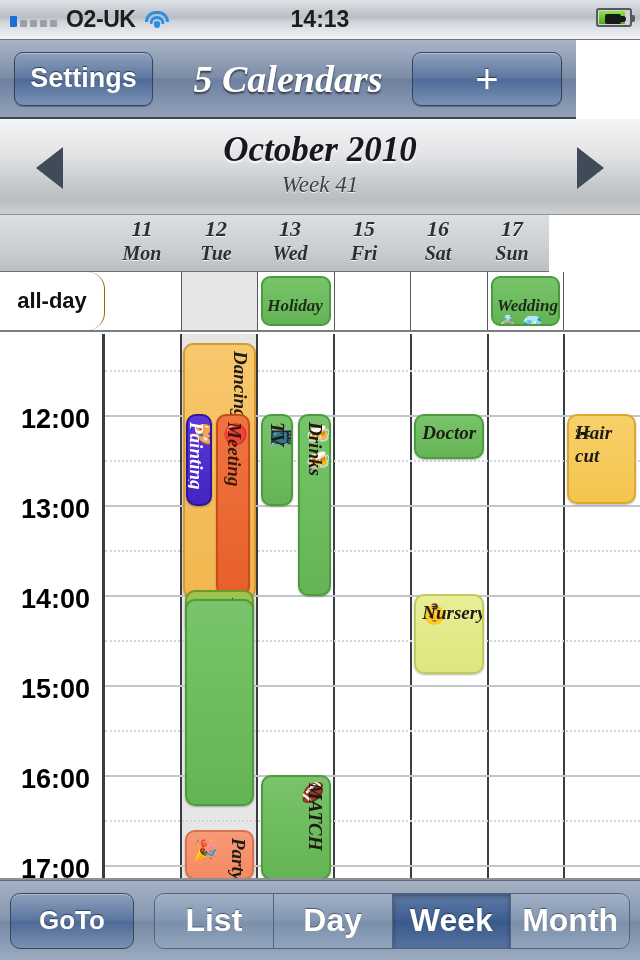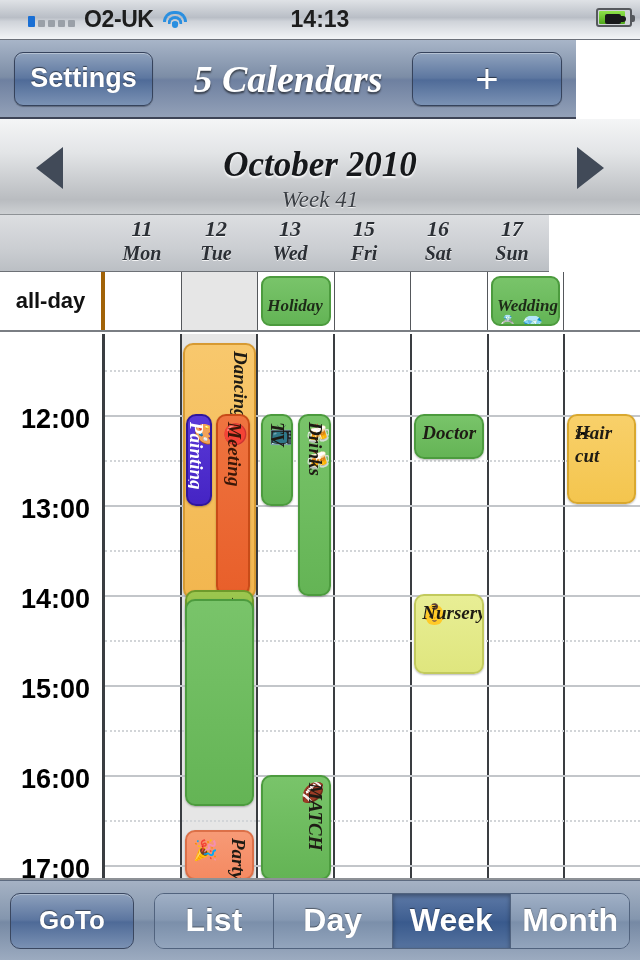--- a/index.html
+++ b/index.html
@@ -16,7 +16,7 @@
     position: absolute; left: 0; top: 0; width: 640px; height: 40px;
     background: linear-gradient(to bottom, #dfe2e6 0%, #b9bec6 45%, #cfd3d9 55%, #f2f4f6 100%);
     border-bottom: 1px solid #6b7079;
-    display: flex; align-items: center; padding-left: 18px;
+    display: flex; align-items: center;
   }
   .sb-left { display: flex; align-items: center; padding-left: 10px; gap: 9px; }
   .sig-dots { display: flex; align-items: flex-end; gap: 3px; height: 14px; }

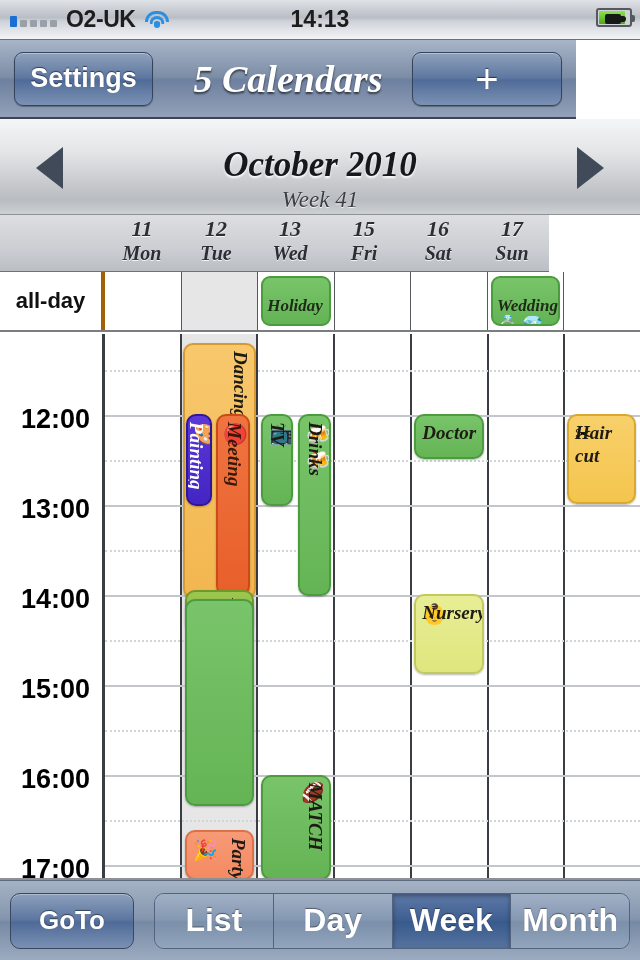--- a/index.html
+++ b/index.html
@@ -82,7 +82,7 @@
   .arrow.left  { left: 36px;  border-top: 21px solid transparent; border-bottom: 21px solid transparent; border-right: 27px solid #414a58; }
   .arrow.right { right: 36px; border-top: 21px solid transparent; border-bottom: 21px solid transparent; border-left: 27px solid #414a58; }
   .month-title {
-    text-align:center; padding-top: 26px;
+    text-align:center; padding-top: 11px;
     font-family: "Liberation Serif", serif; font-style: italic; font-weight: bold;
     font-size: 35px; color: #16181b; text-shadow: 0 2px 2px rgba(255,255,255,.95);
   }

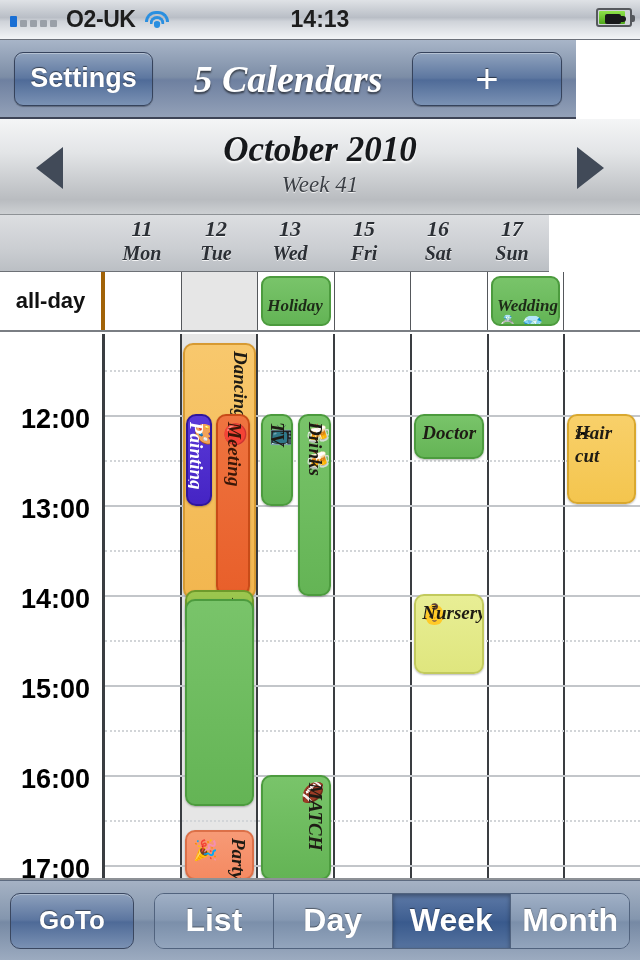--- a/index.html
+++ b/index.html
@@ -117,7 +117,7 @@
   }
   .allday .label {
     width:105px; flex:none; display:flex; align-items:center; justify-content:center;
-    font-size: 22px; font-weight: bold; color:#111; border-right:4px solid #a16207;
+    font-size: 22px; font-weight: bold; color:#111; border-right:1px solid #a16207;border-radius:17px;
   }
   .allday .adcell { flex:1; position:relative; border-right:1px solid #55585c; }
   .allday .adcell.today { background:#e6e6e6; }

